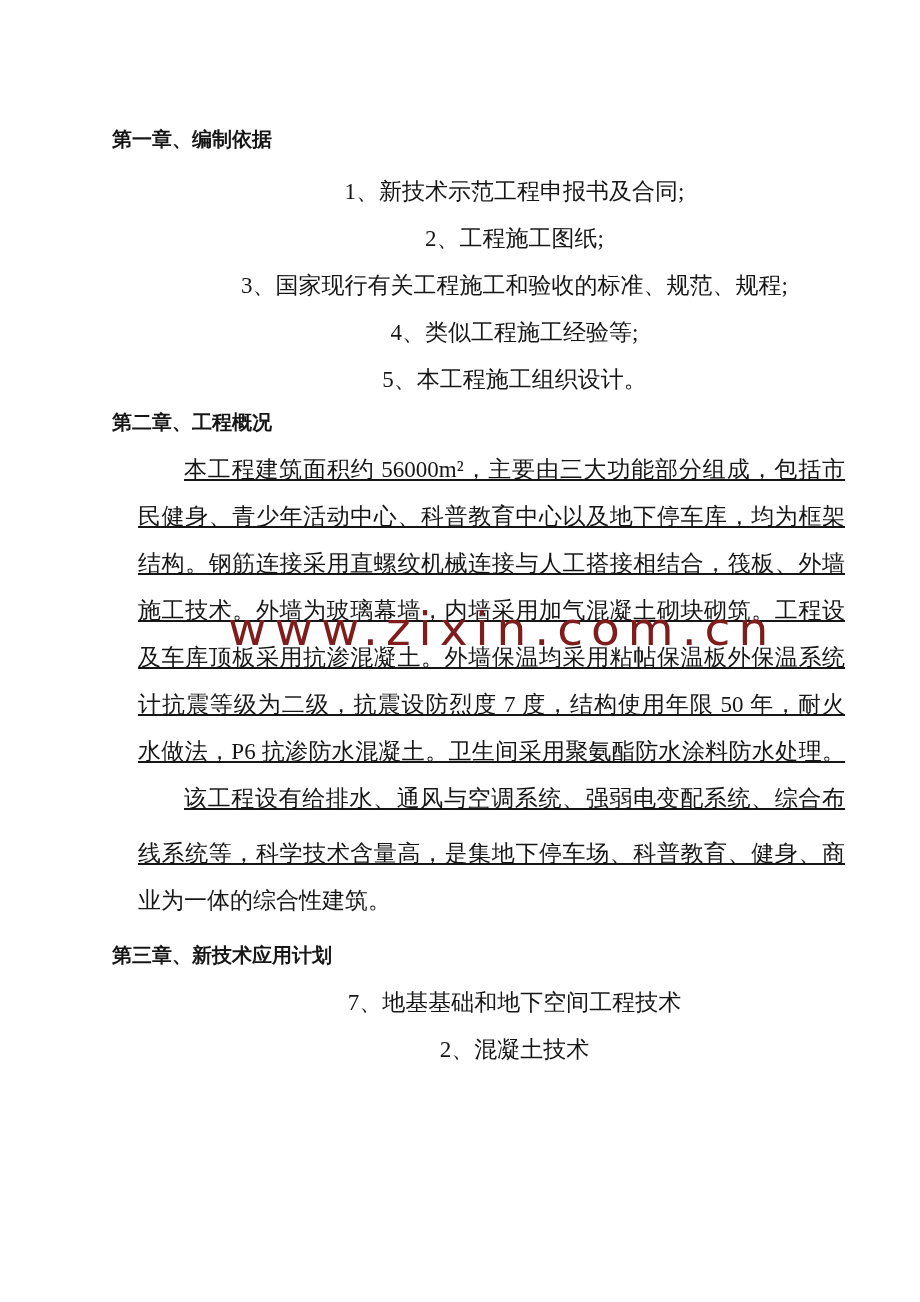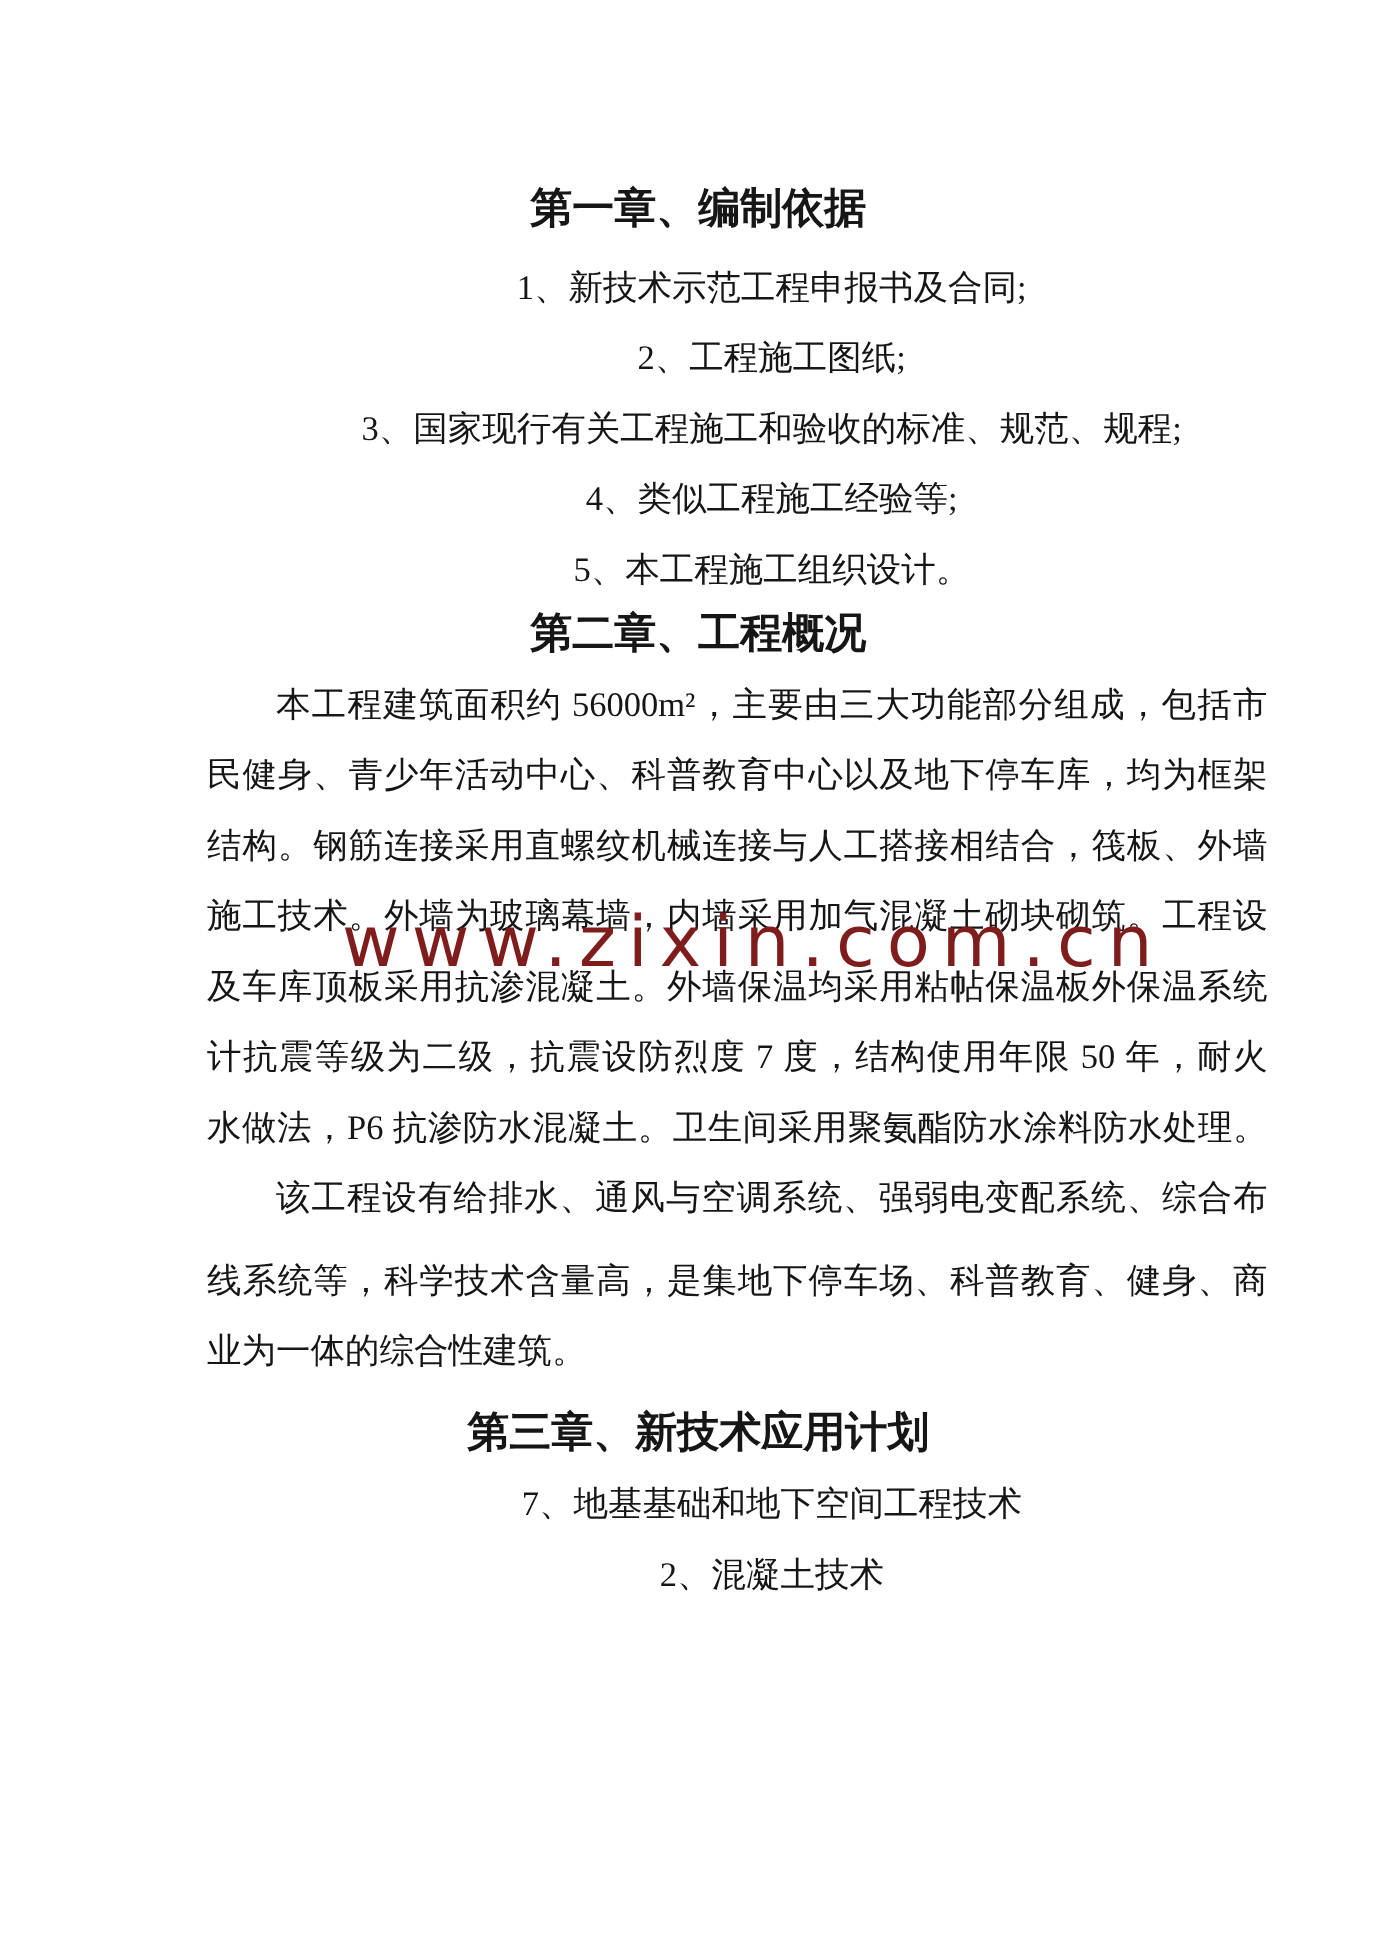--- a/index.html
+++ b/index.html
@@ -37,11 +37,10 @@
     z-index: 1;
   }
   .chapter-title {
-    font-size: 28px;
+    font-size: 20px;
     line-height: 47px;
     height: 47px;
     font-weight: bold;
-    text-align: center;
     position: relative;
     left: -26px;
     white-space: nowrap;

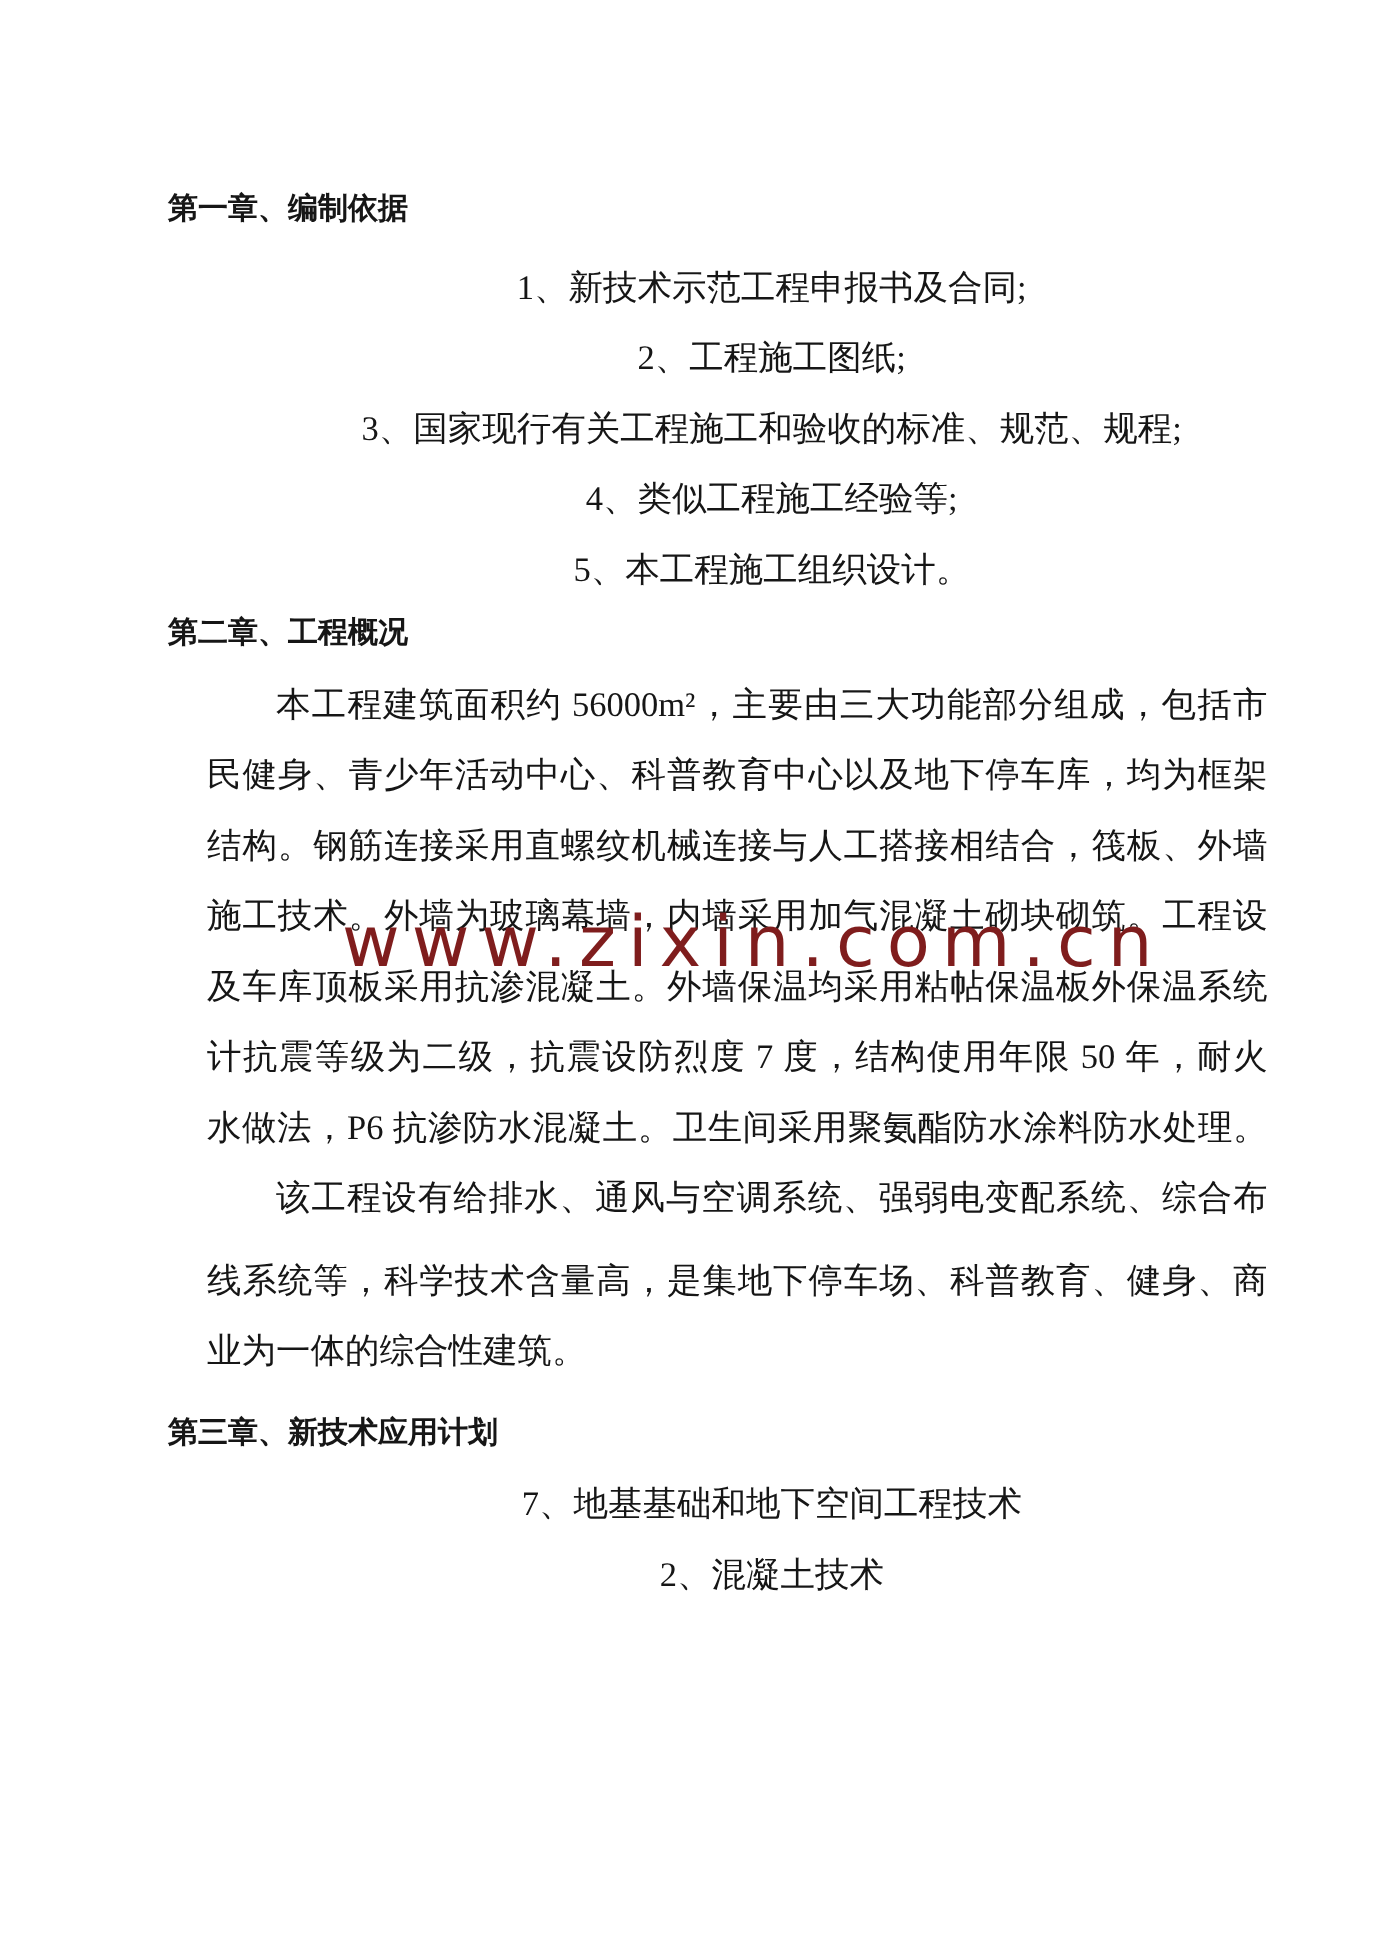--- a/index.html
+++ b/index.html
@@ -57,6 +57,7 @@
     height: 47px;
     text-align: justify;
     text-align-last: justify;
+    text-decoration: underline;
   }
   .indent { padding-left: 46px; text-align: center; }
   .mt5  { margin-top: 5px; }

